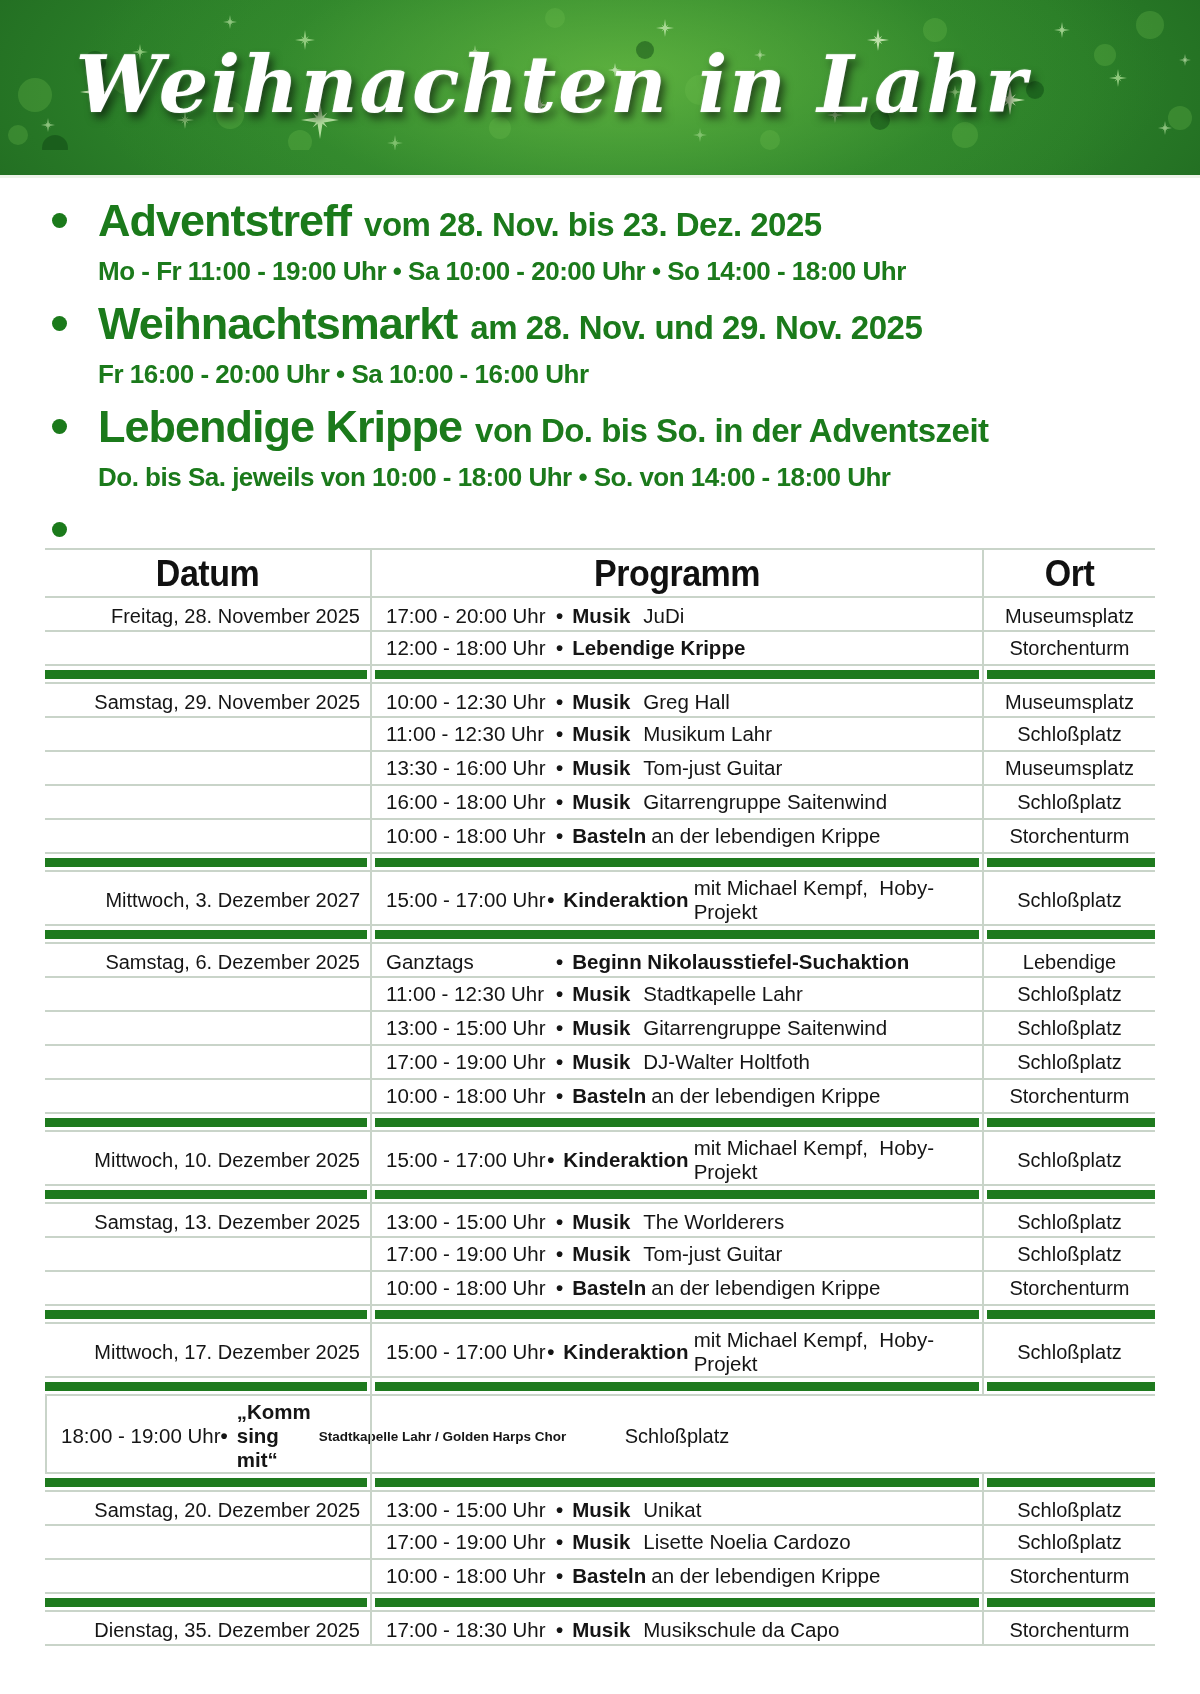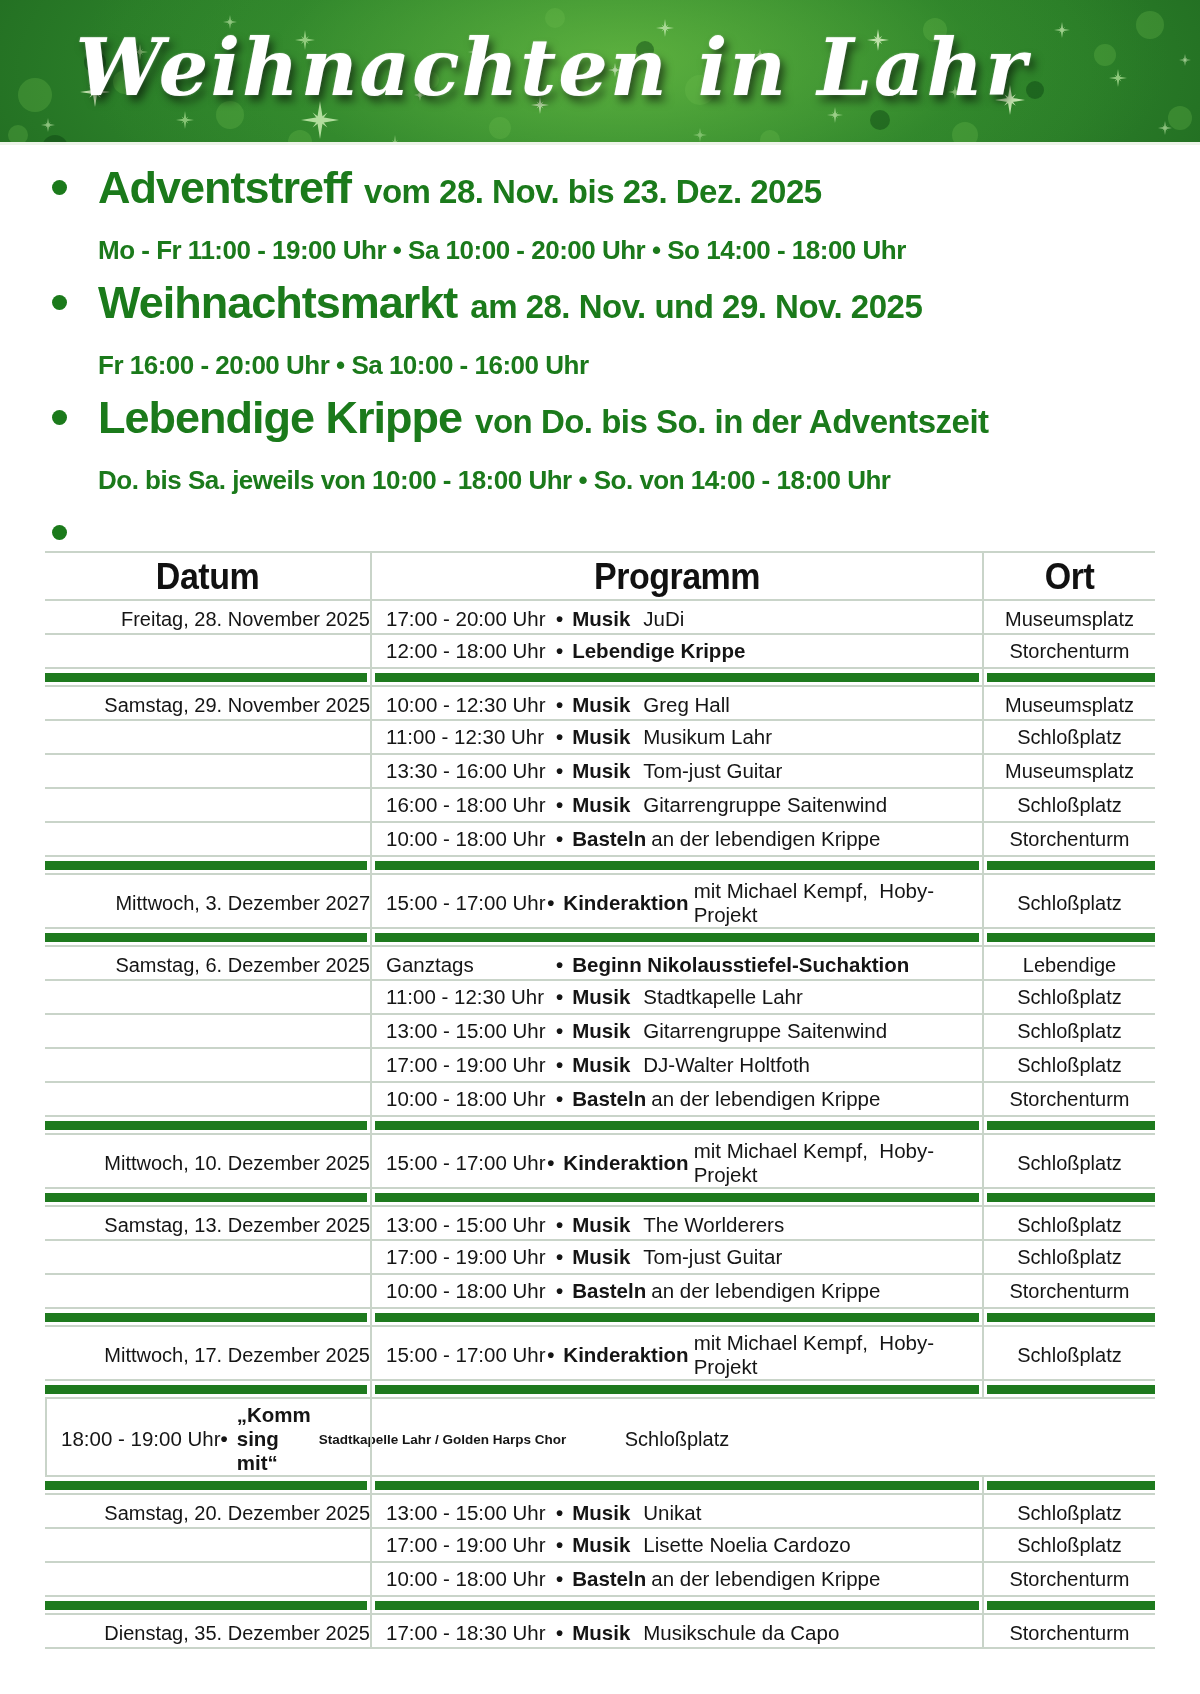--- a/index.html
+++ b/index.html
@@ -15,7 +15,7 @@
 
   
   .banner{
-    position:relative;width:1200px;height:145px;overflow:hidden;
+    position:relative;width:1200px;height:178px;overflow:hidden;
     background:
       radial-gradient(ellipse 780px 300px at 52% 42%, rgba(120,200,70,.55) 0%, rgba(60,150,45,.25) 45%, rgba(0,0,0,0) 70%),
       radial-gradient(ellipse 1400px 560px at 50% 50%, #3b9436 0%, #2a7d28 35%, #155418 68%, #0a3410 88%, #072708 100%);

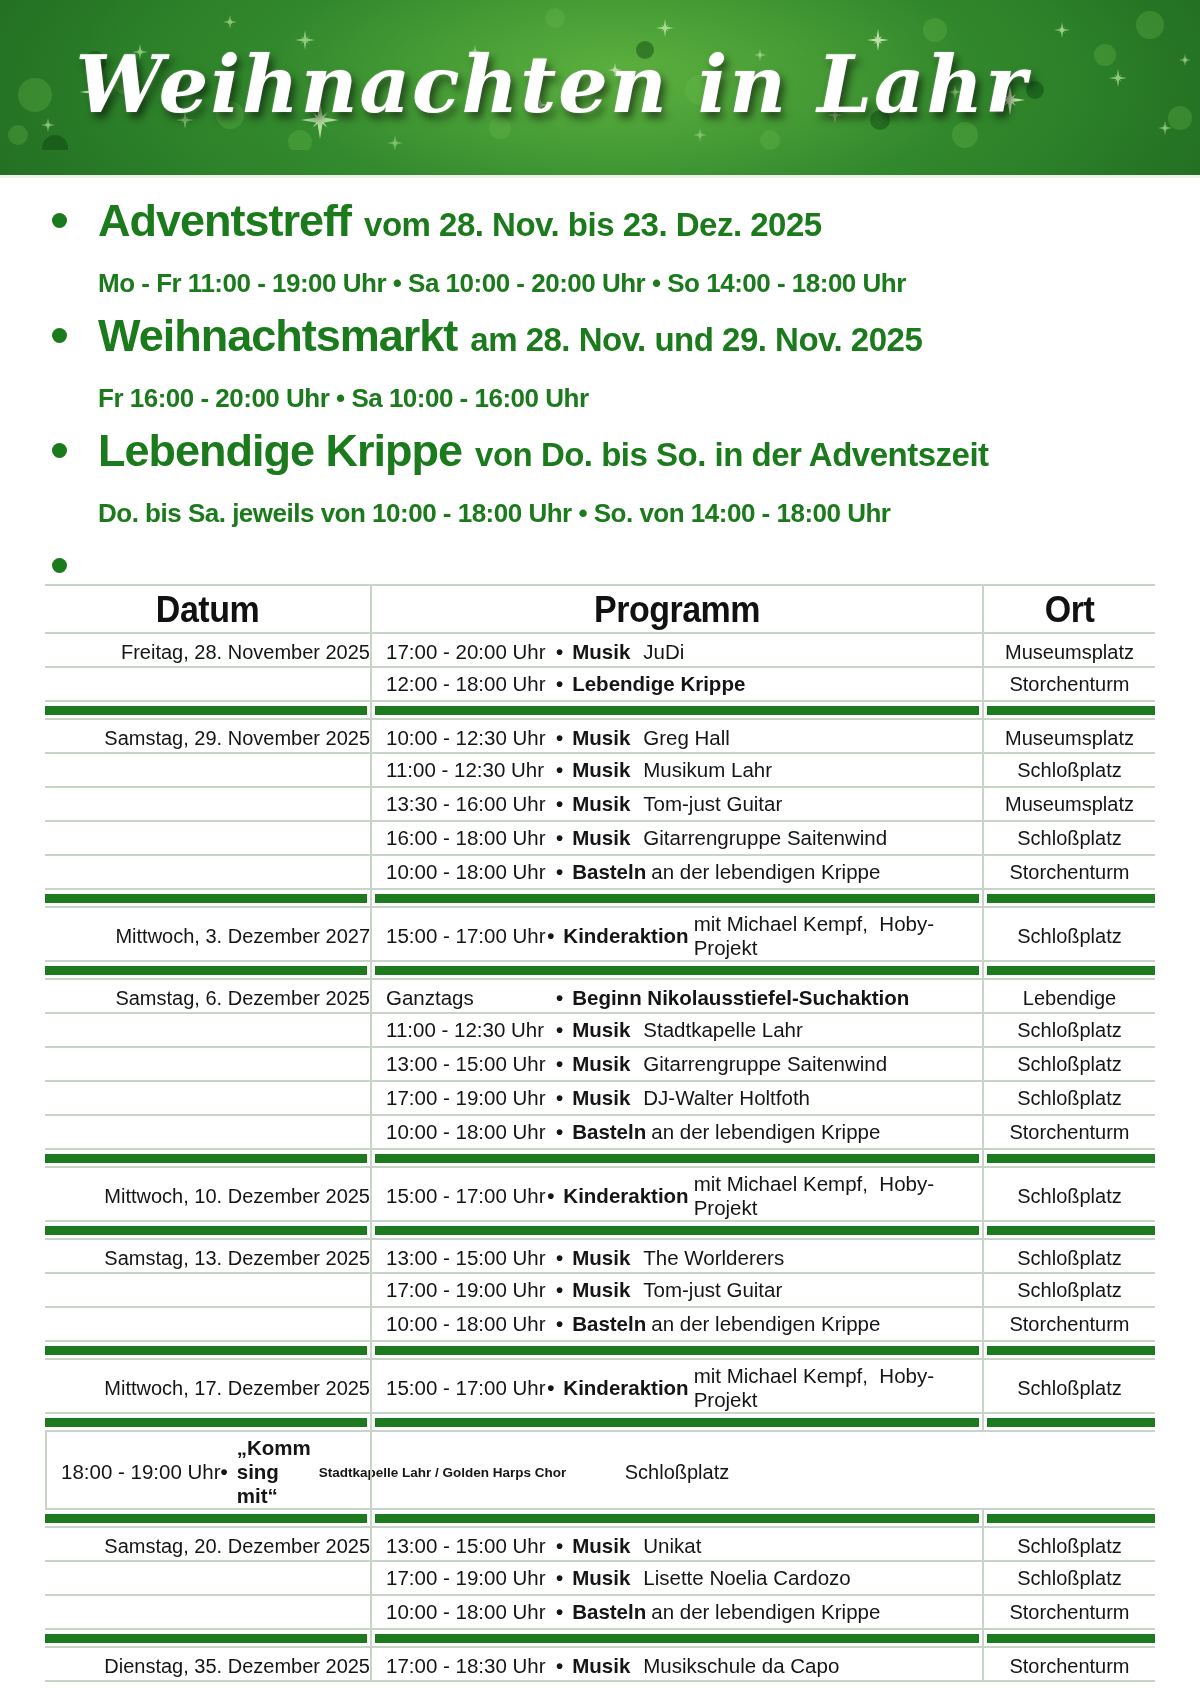--- a/index.html
+++ b/index.html
@@ -36,7 +36,7 @@
   .event-line1{line-height:50px;white-space:nowrap;}
   .event-title{font-size:45px;font-weight:700;color:var(--green-text);letter-spacing:-1px;}
   .event-subtitle{font-size:33px;font-weight:700;color:var(--green-text);letter-spacing:-.5px;margin-left:13px;}
-  .event-times{font-size:26px;font-weight:700;color:var(--green-text);letter-spacing:-.5px;line-height:29px;margin-top:13px;}
+  .event-times{font-size:26px;font-weight:700;color:var(--green-text);letter-spacing:-.5px;line-height:29px;margin-top:1px;}
 
   
   .schedule{margin:56px 45px 0 45px;width:1110px;}

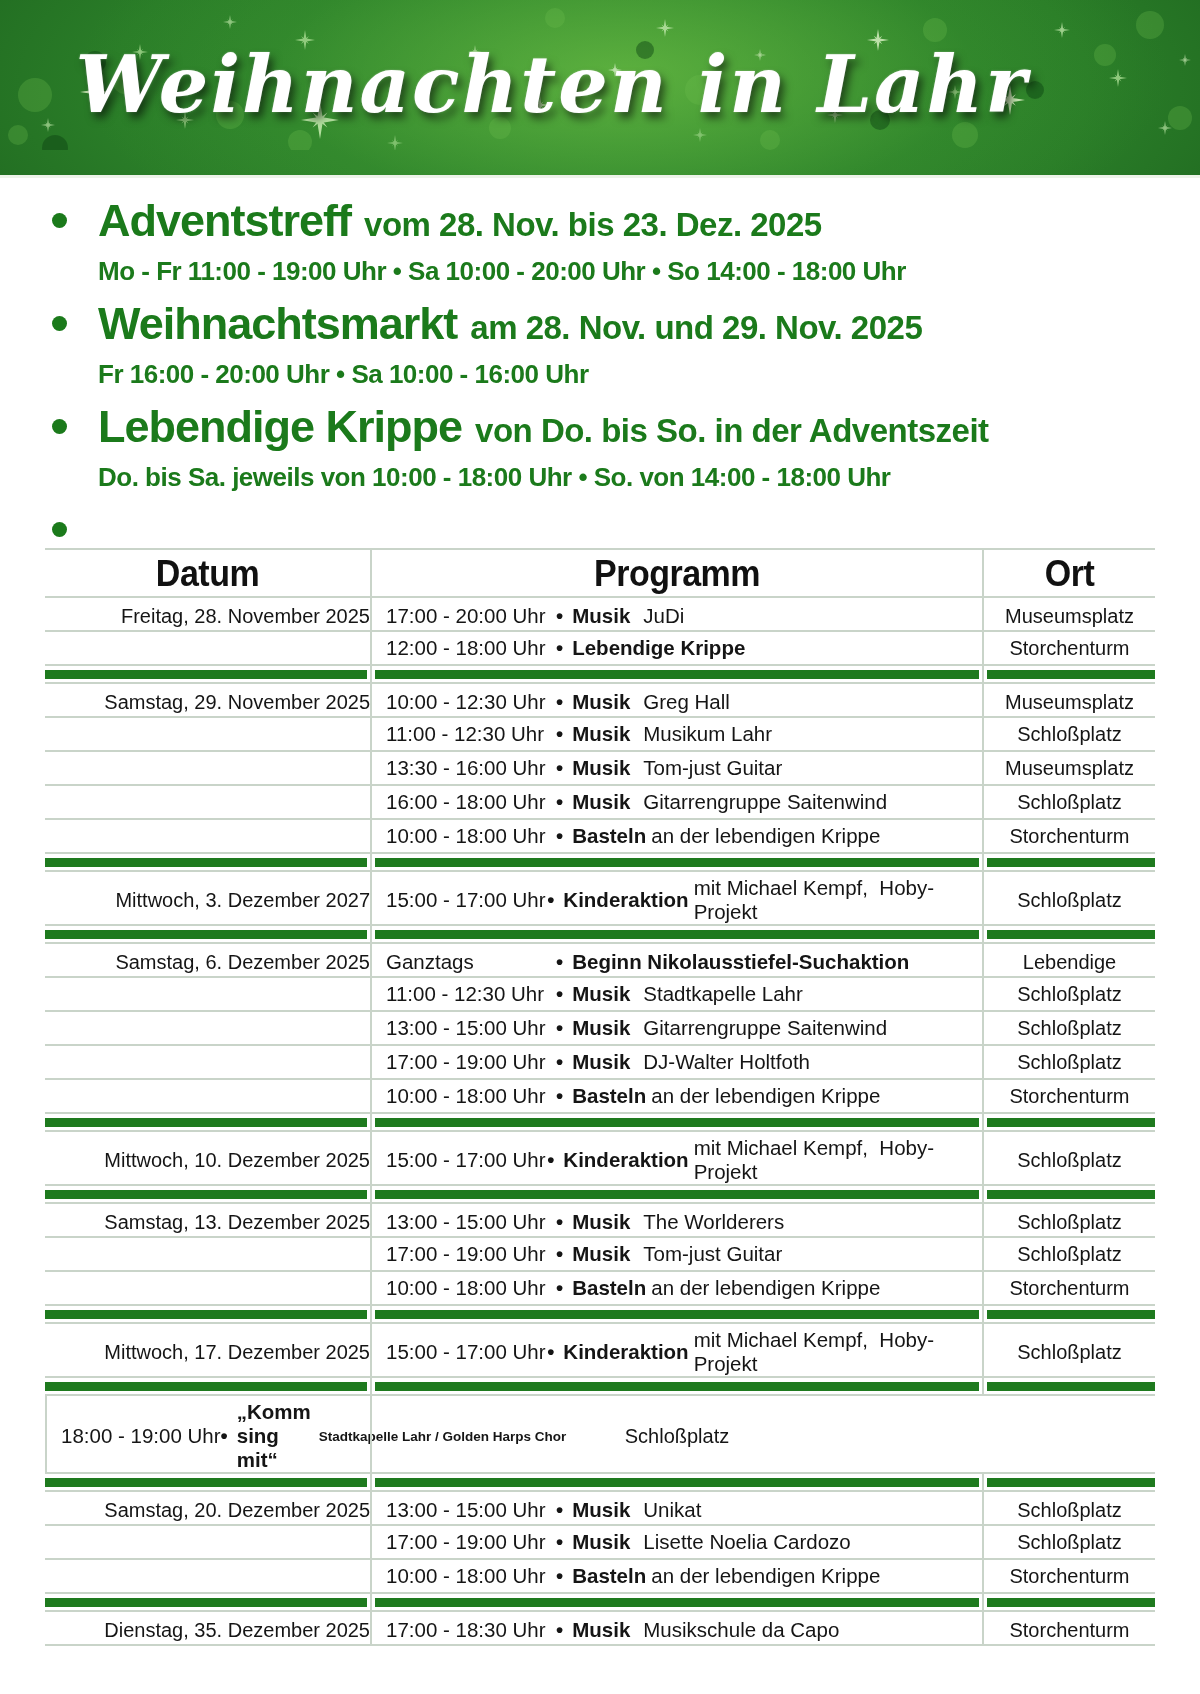--- a/index.html
+++ b/index.html
@@ -48,7 +48,7 @@
   .t-head span{font-size:34px;font-weight:700;letter-spacing:-.5px;color:#111;transform:scaleY(1.08);}
   .t-row{border-bottom:2px solid var(--line);}
   .t-group .t-row:first-child .cell{padding-top:4px;}
-  .c-date{justify-content:flex-end;font-size:20px;text-align:center;}
+  .c-date{justify-content:flex-end;padding-right:10px;font-size:20px;text-align:center;}
   .c-prog{padding-left:14px;font-size:20.5px;}
   .c-ort{justify-content:center;font-size:20px;align-items:center;}
   .pt{display:inline-block;width:170px;white-space:nowrap;}

